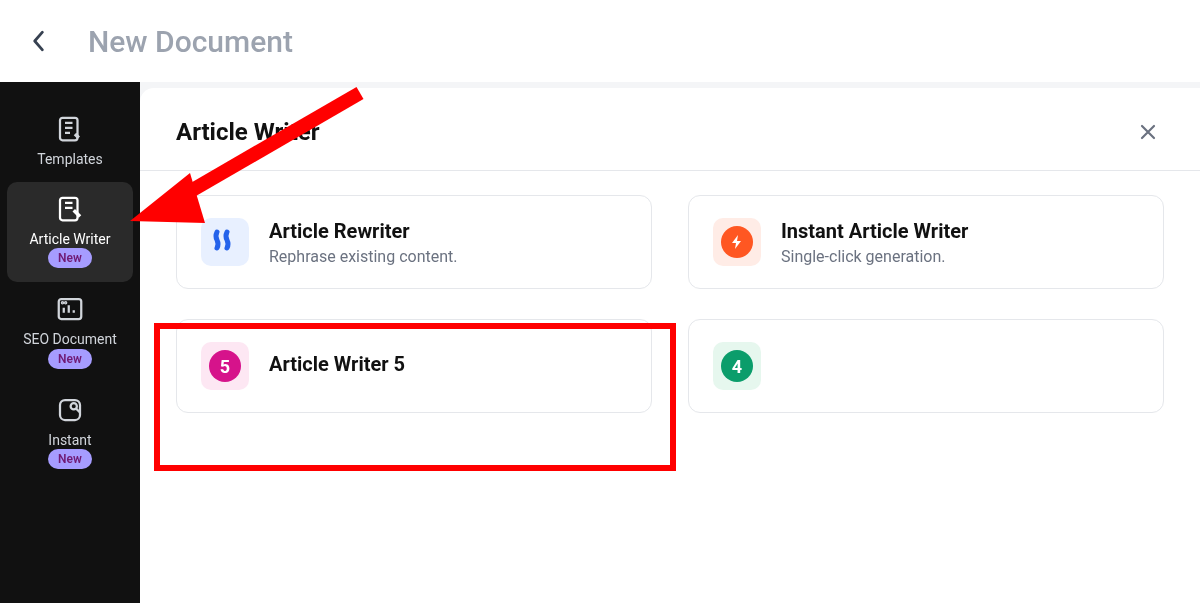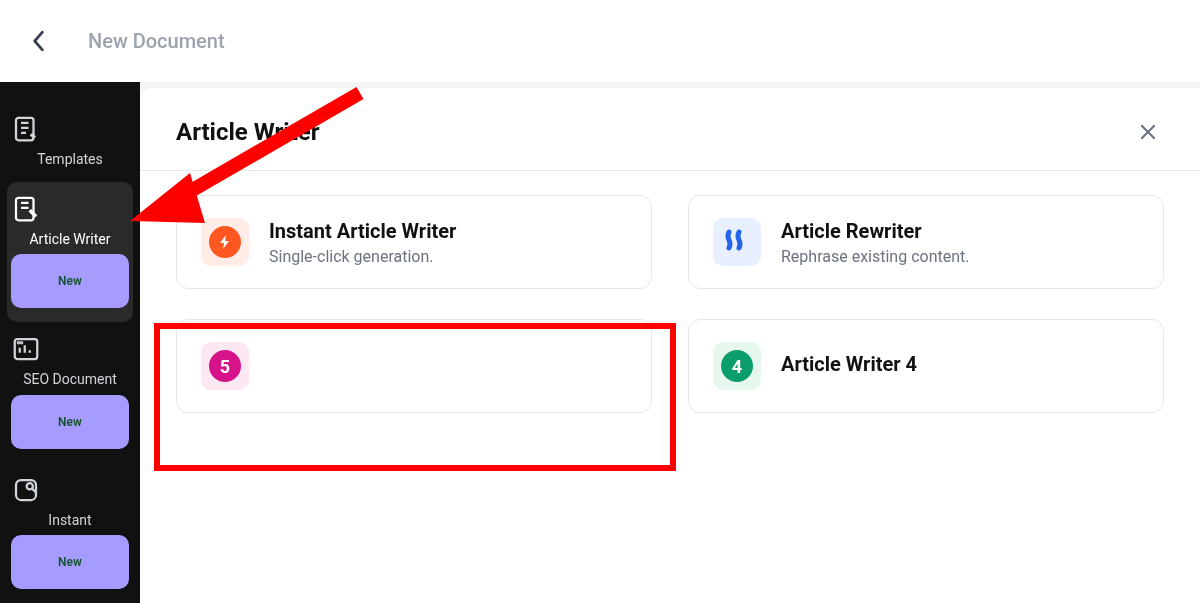--- a/index.html
+++ b/index.html
@@ -8,7 +8,7 @@
   .topbar { height: 82px; display: flex; align-items: center; padding-left: 24px; }
   .back-btn { width: 28px; height: 28px; display: flex; align-items: center; justify-content: center; cursor: pointer; }
   .back-btn svg { width: 14px; height: 22px; }
-  .topbar-title { font-size: 20px; color: #9ca3af; margin-left: 36px; font-weight: 500; }
+  .topbar-title { font-size: 30px; color: #9ca3af; margin-left: 36px; font-weight: 500; }
 
   .body-area { display: flex; height: 521px; background: #f4f5f7; }
 

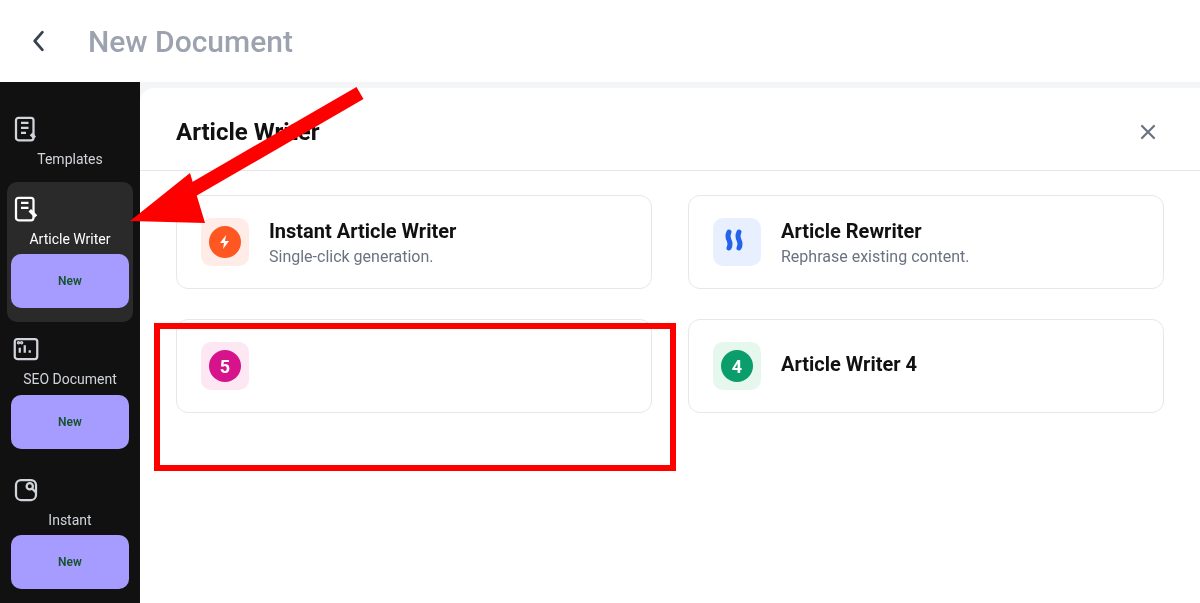--- a/index.html
+++ b/index.html
@@ -13,7 +13,7 @@
   .body-area { display: flex; height: 521px; background: #f4f5f7; }
 
   .sidebar { width: 140px; background: #111; display: flex; flex-direction: column; align-items: center; padding-top: 20px; }
-  .sidebar-item { width: 126px; display: flex; flex-direction: column; color: #d1d5db; font-size: 14px; padding: 12px 4px 14px; border-radius: 10px; cursor: pointer; text-align:center; }
+  .sidebar-item { width: 126px; display: flex; flex-direction: column; align-items: center; color: #d1d5db; font-size: 14px; padding: 12px 4px 14px; border-radius: 10px; cursor: pointer; text-align:center; }
   .sidebar-item.active { background: #2a2a2a; color: #fff; }
   .sidebar-icon { width: 30px; height: 30px; margin-bottom: 6px; }
   .sidebar-label { line-height: 1.3; }

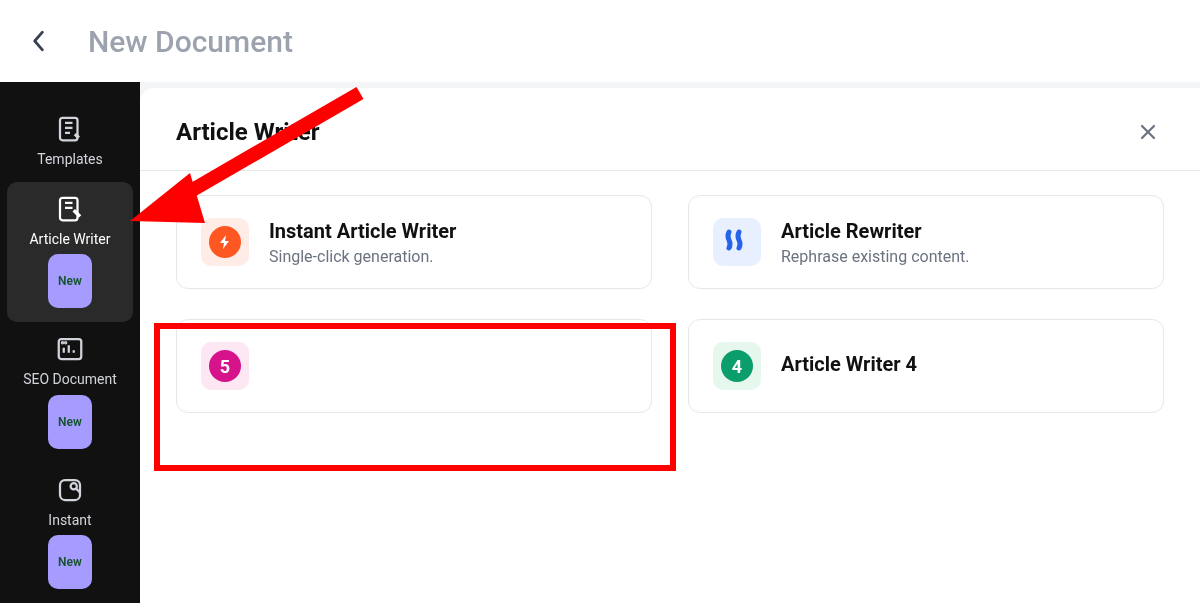--- a/index.html
+++ b/index.html
@@ -121,6 +121,19 @@
     <div class="card-grid">
 
       <div class="card">
+        <div class="card-icon ic-blue">
+          <svg width="32" height="32" viewBox="0 0 32 32">
+              <path d="M8 6 C8 6 6 10 8 14 C10 18 8 22 8 22" stroke="#2563eb" stroke-width="5" fill="none" stroke-linecap="round"></path>
+              <path d="M18 6 C18 6 16 10 18 14 C20 18 18 22 18 22" stroke="#2563eb" stroke-width="5" fill="none" stroke-linecap="round"></path>
+            </svg>
+        </div>
+        <div>
+          <div class="card-title">Article Rewriter</div>
+          <div class="card-desc">Rephrase existing content.</div>
+        </div>
+      </div>
+
+      <div class="card">
         <div class="card-icon ic-orange">
           <div class="circle">
               <svg width="16" height="16" viewBox="0 0 16 16">
@@ -131,19 +144,6 @@
         <div>
           <div class="card-title">Instant Article Writer</div>
           <div class="card-desc">Single-click generation.</div>
-        </div>
-      </div>
-
-      <div class="card">
-        <div class="card-icon ic-blue">
-          <svg width="32" height="32" viewBox="0 0 32 32">
-              <path d="M8 6 C8 6 6 10 8 14 C10 18 8 22 8 22" stroke="#2563eb" stroke-width="5" fill="none" stroke-linecap="round"></path>
-              <path d="M18 6 C18 6 16 10 18 14 C20 18 18 22 18 22" stroke="#2563eb" stroke-width="5" fill="none" stroke-linecap="round"></path>
-            </svg>
-        </div>
-        <div>
-          <div class="card-title">Article Rewriter</div>
-          <div class="card-desc">Rephrase existing content.</div>
         </div>
       </div>
 

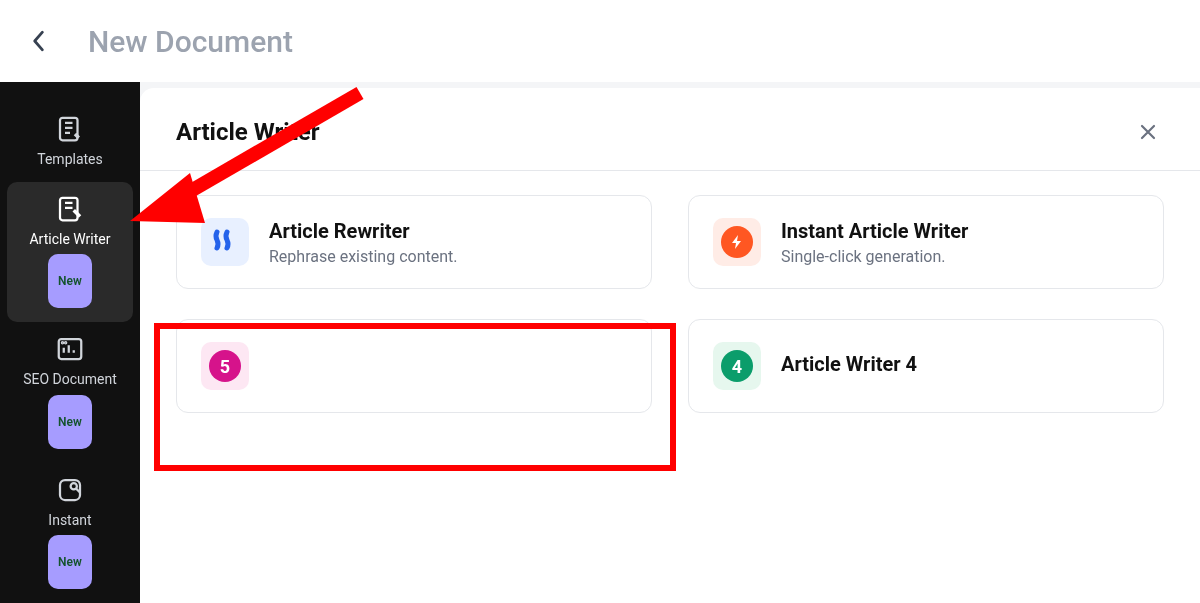--- a/index.html
+++ b/index.html
@@ -17,7 +17,7 @@
   .sidebar-item.active { background: #2a2a2a; color: #fff; }
   .sidebar-icon { width: 30px; height: 30px; margin-bottom: 6px; }
   .sidebar-label { line-height: 1.3; }
-  .badge-new { margin-top: 6px; background: #a69cff; color: #14532d; font-size: 12px; font-weight: 600; padding: 20px 10px; border-radius: 10px; }
+  .badge-new { background: #a69cff; color: #701a75; font-size: 12px; font-weight: 600; padding: 3px 10px; border-radius: 10px; }
 
   .content { flex: 1; background: #fff; border-top-left-radius: 14px; margin-top: 6px; margin-left:0; padding: 0; position: relative; overflow: visible; }
   .content-header { display: flex; align-items: center; justify-content: space-between; padding: 28px 36px 22px 36px; border-bottom: 1px solid #e5e7eb; }

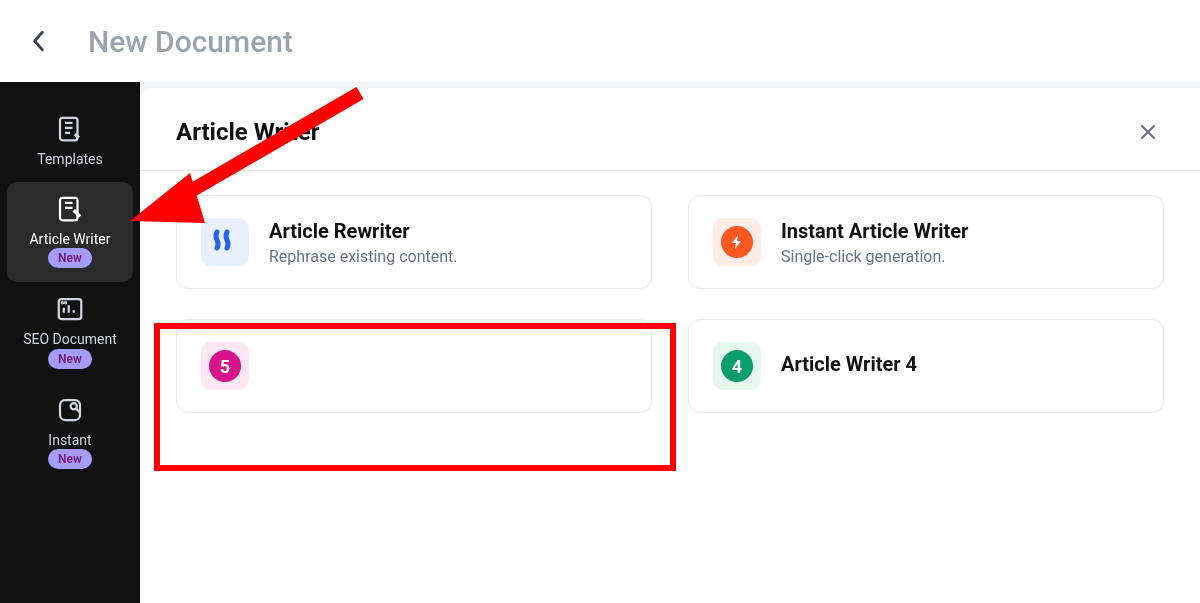--- a/index.html
+++ b/index.html
@@ -152,6 +152,7 @@
           <div class="circle">5</div>
         </div>
         <div>
+          <div class="card-title">Article Writer 5</div>
         </div>
       </div>
 

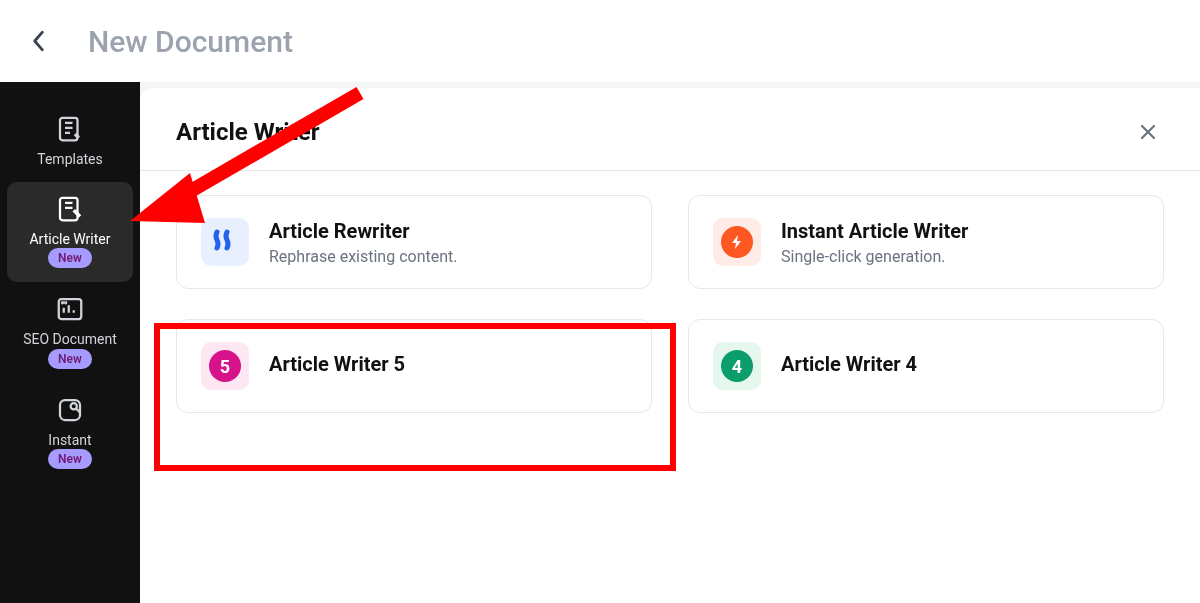--- a/index.html
+++ b/index.html
@@ -161,7 +161,6 @@
           <div class="circle">4</div>
         </div>
         <div>
-          <div class="card-title">Article Writer 4</div>
         </div>
       </div>
 

